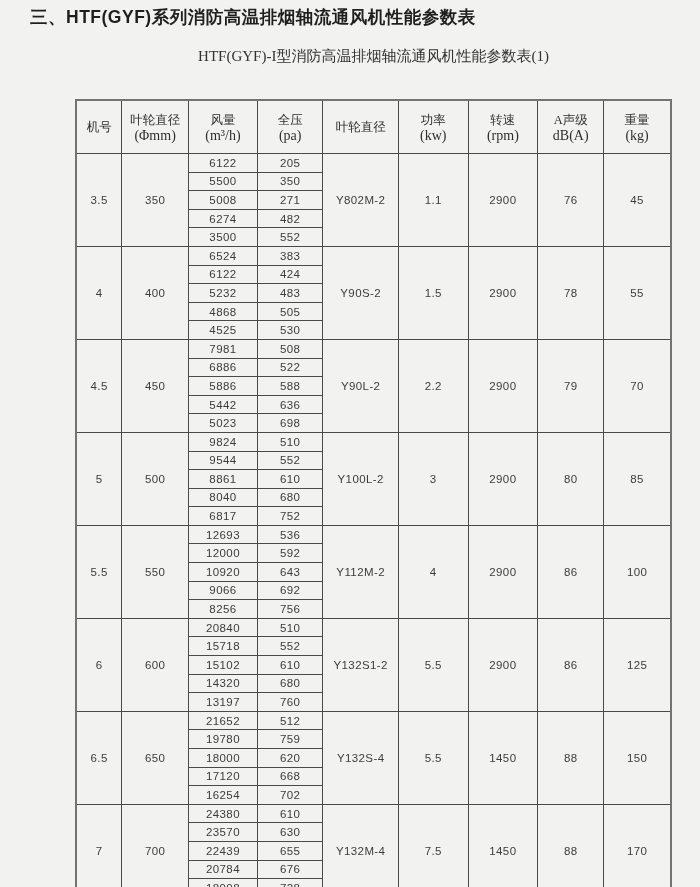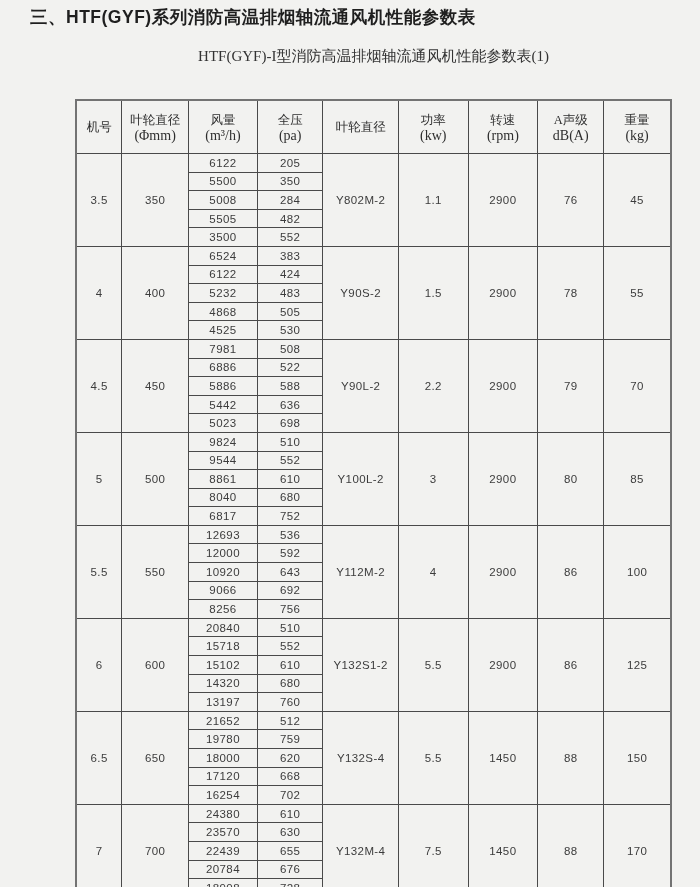--- a/index.html
+++ b/index.html
@@ -165,7 +165,7 @@
         </tr>
         <tr>
           <td class="flow-col">5008</td>
-          <td class="pressure-col">284</td>
+          <td class="pressure-col">271</td>
         </tr>
         <tr>
           <td class="flow-col">5505</td>

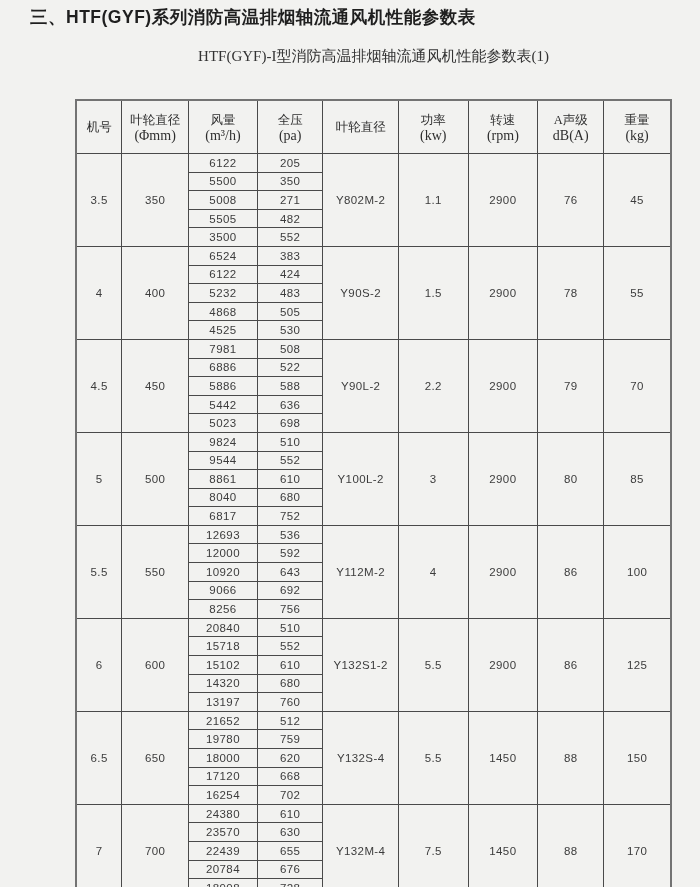--- a/index.html
+++ b/index.html
@@ -168,7 +168,7 @@
           <td class="pressure-col">271</td>
         </tr>
         <tr>
-          <td class="flow-col">5505</td>
+          <td class="flow-col">6274</td>
           <td class="pressure-col">482</td>
         </tr>
         <tr>

